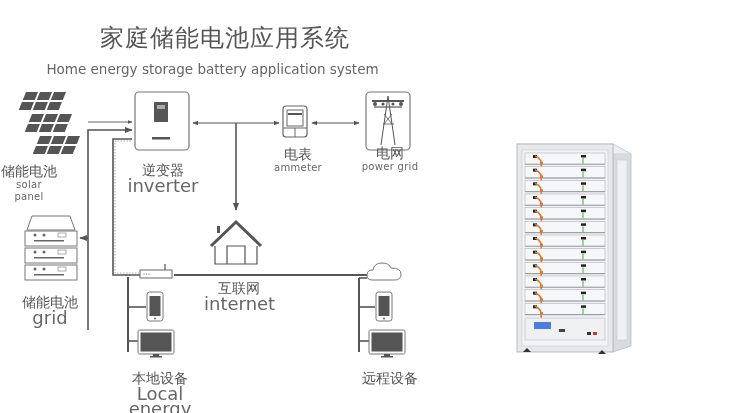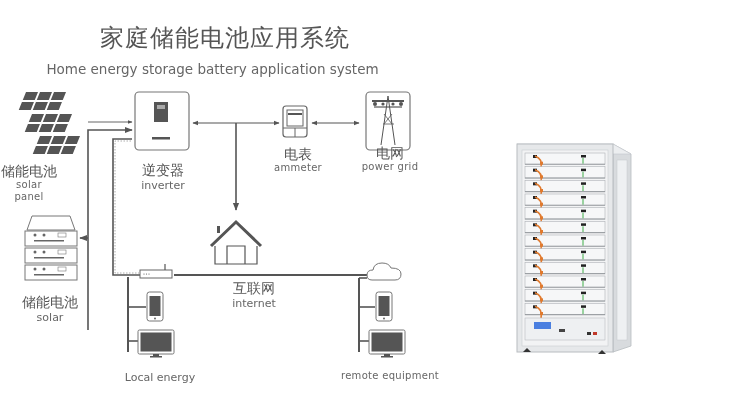--- a/index.html
+++ b/index.html
@@ -9,7 +9,7 @@
   .title-en { left:0; width:425px; top:61px; text-align:center; font-size:13.5px; color:#666; }
   .lbl { text-align:center; color:#555; }
   .zh { font-size:14px; line-height:16px; }
-  .en { font-size:11px; line-height:15px; color:#666; }
+  .en { font-size:18px; line-height:15px; color:#666; }
   .en-sm { font-size:10px; line-height:12px; color:#666; letter-spacing:0.3px; }
   svg.diagram { position:absolute; left:0; top:0; }
   .rack { position:absolute; left:513px; top:138px; width:130px; height:220px; }

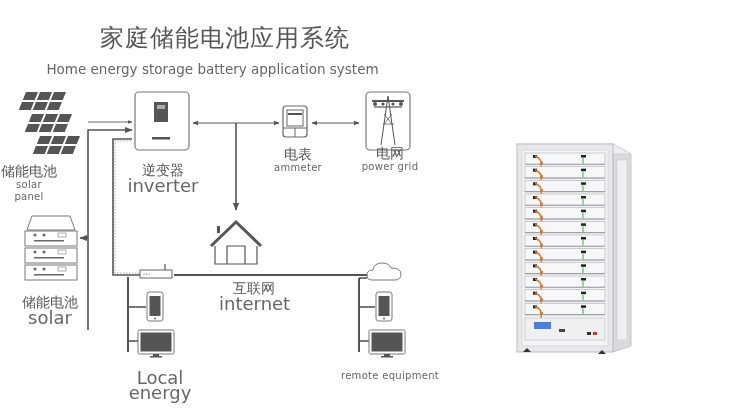--- a/index.html
+++ b/index.html
@@ -192,7 +192,7 @@
   <div class="zh">储能电池</div>
   <div class="en">solar</div>
 </div>
-<div class="abs lbl" style="left:219px; top:280px; width:70px;">
+<div class="abs lbl" style="left:204px; top:280px; width:70px;">
   <div class="zh">互联网</div>
   <div class="en">internet</div>
 </div>

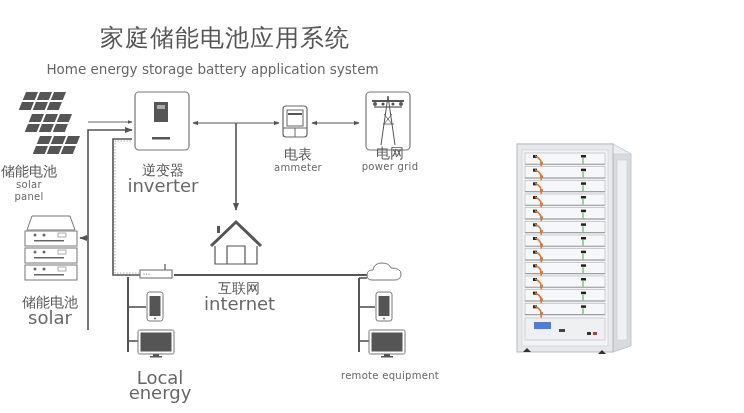--- a/index.html
+++ b/index.html
@@ -190,7 +190,7 @@
 </div>
 <div class="abs lbl" style="left:10px; top:294px; width:80px;">
   <div class="zh">储能电池</div>
-  <div class="en">solar</div>
+  <div class="en">grid</div>
 </div>
 <div class="abs lbl" style="left:204px; top:280px; width:70px;">
   <div class="zh">互联网</div>

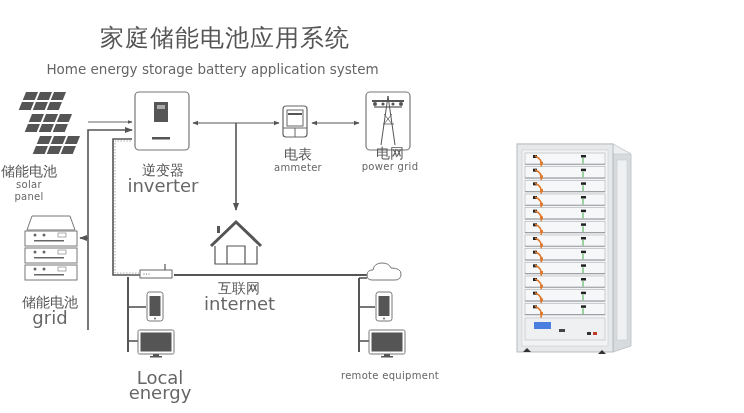--- a/index.html
+++ b/index.html
@@ -197,6 +197,7 @@
   <div class="en">internet</div>
 </div>
 <div class="abs lbl" style="left:105px; top:370px; width:110px;">
+  <div class="zh">本地设备</div>
   <div class="en">Local energy</div>
 </div>
 <div class="abs lbl" style="left:335px; top:370px; width:110px;">

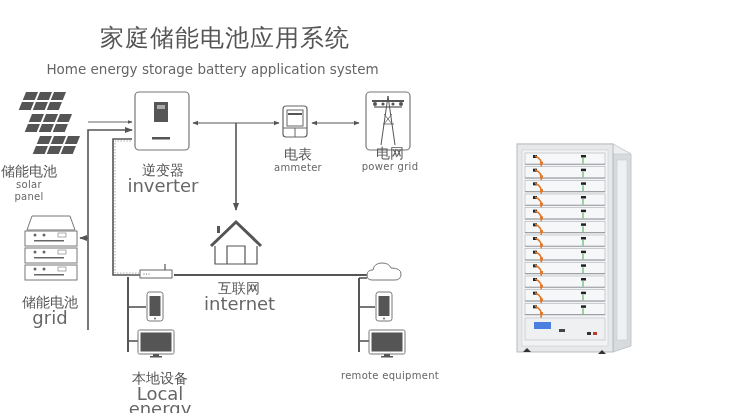--- a/index.html
+++ b/index.html
@@ -201,6 +201,7 @@
   <div class="en">Local energy</div>
 </div>
 <div class="abs lbl" style="left:335px; top:370px; width:110px;">
+  <div class="zh">远程设备</div>
   <div class="en-sm">remote equipment</div>
 </div>
 

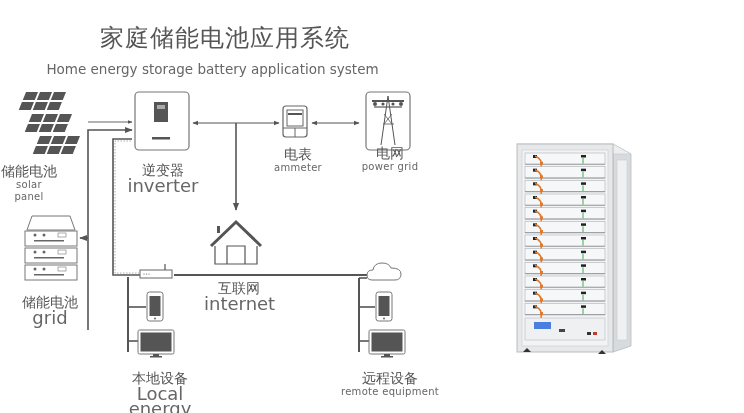--- a/index.html
+++ b/index.html
@@ -202,7 +202,6 @@
 </div>
 <div class="abs lbl" style="left:335px; top:370px; width:110px;">
   <div class="zh">远程设备</div>
-  <div class="en-sm">remote equipment</div>
 </div>
 
 <svg class="rack" viewBox="0 0 130 220">

